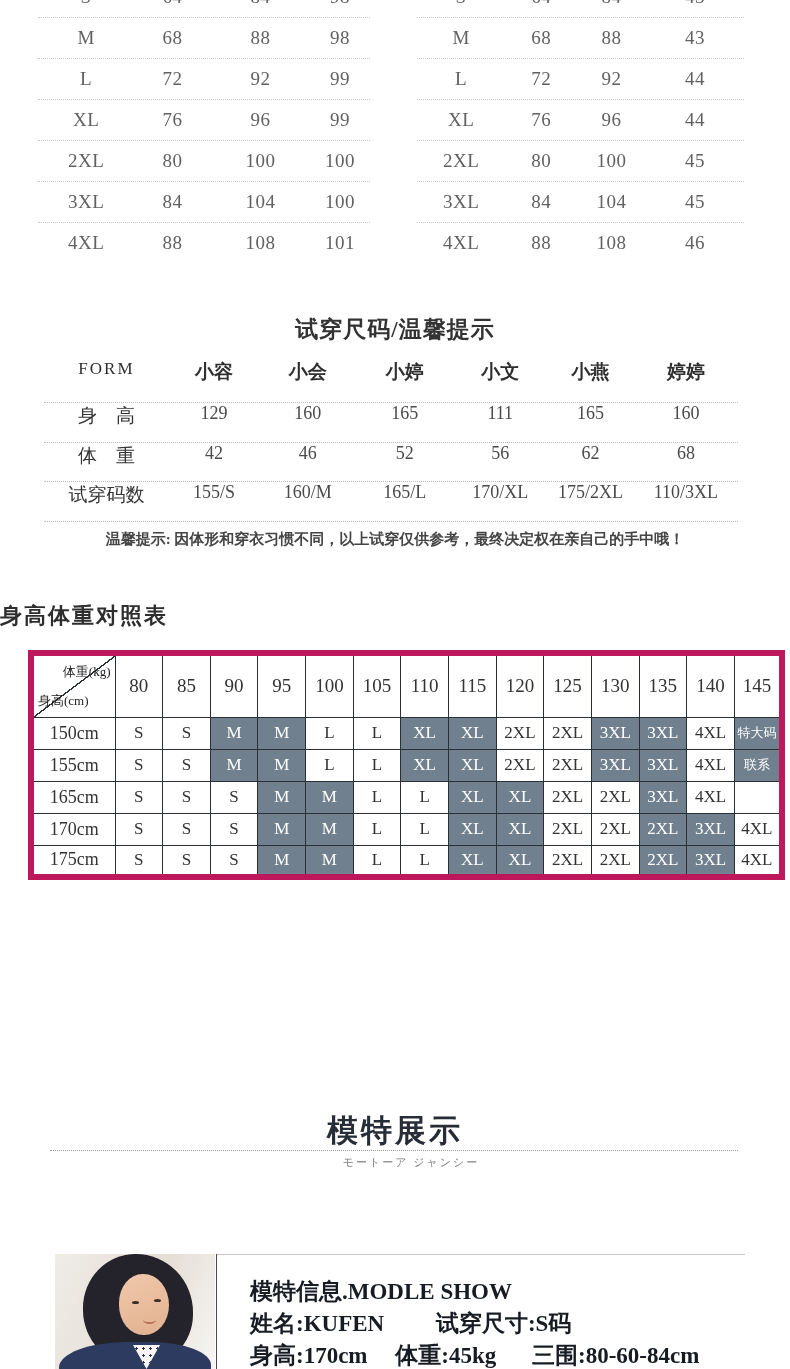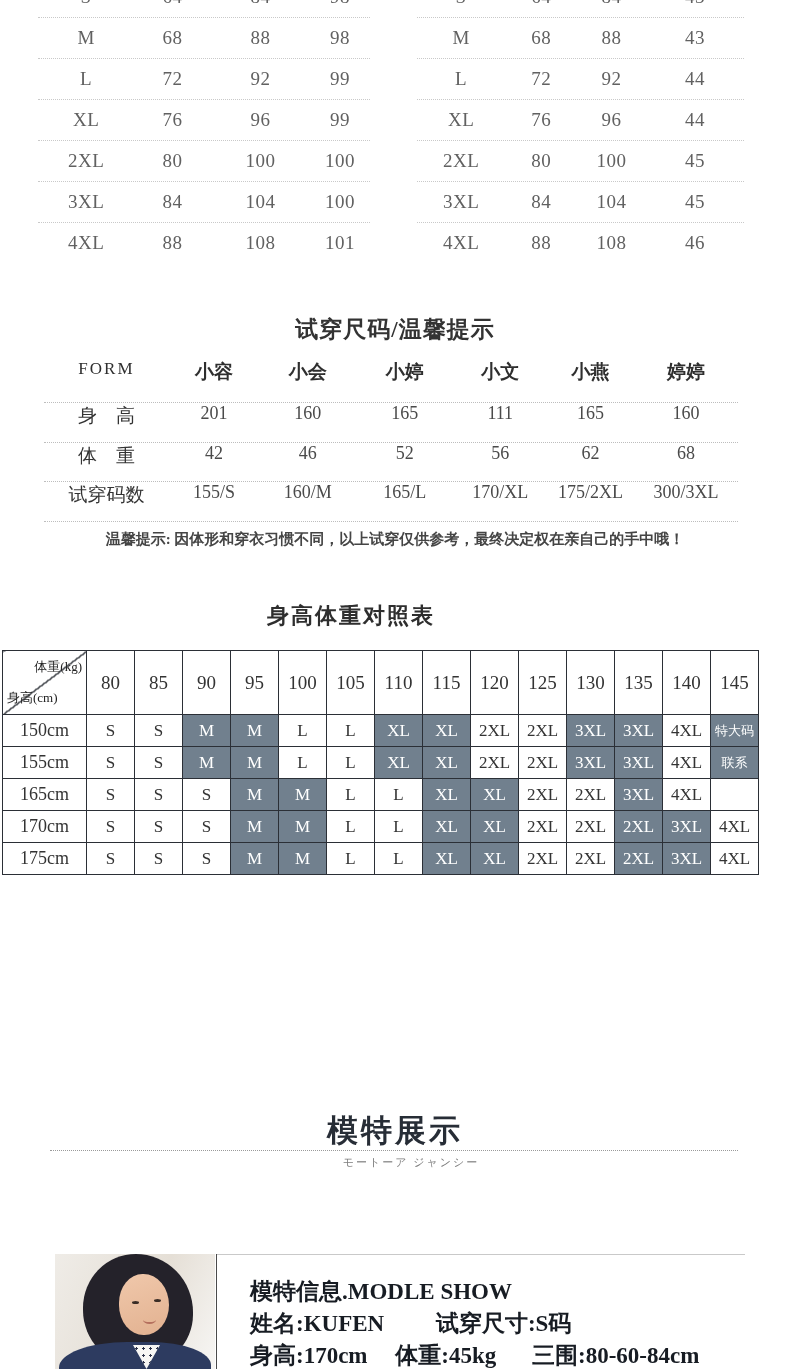--- a/index.html
+++ b/index.html
@@ -223,7 +223,7 @@
 
       <div class="frow">
         <span class="fcell">身　高</span>
-        <span class="fcell">201</span>
+        <span class="fcell">129</span>
         <span class="fcell">160</span>
         <span class="fcell">165</span>
         <span class="fcell">111</span>

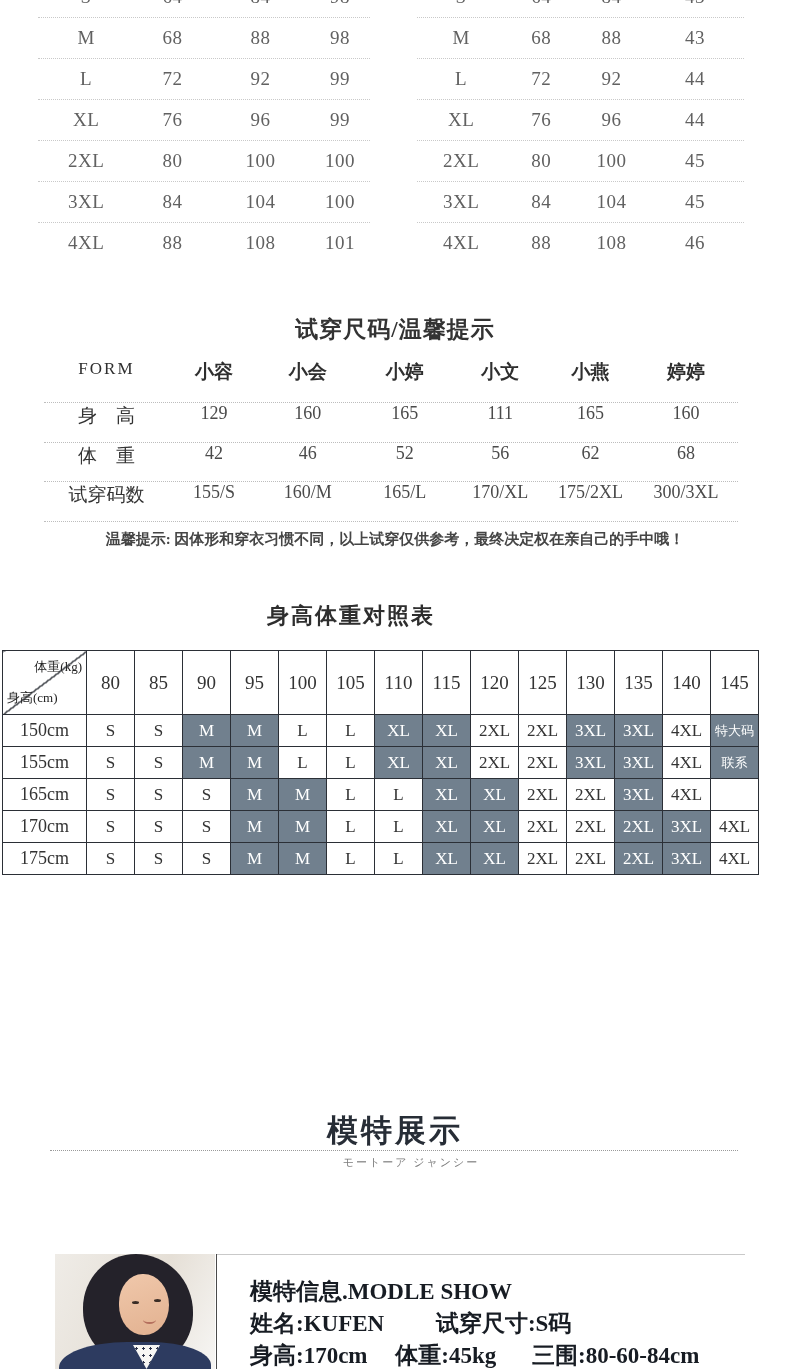--- a/index.html
+++ b/index.html
@@ -248,7 +248,7 @@
         <span class="fcell">165/L</span>
         <span class="fcell">170/XL</span>
         <span class="fcell">175/2XL</span>
-        <span class="fcell">300/3XL</span>
+        <span class="fcell">110/3XL</span>
       </div>
     </div>
 </div>

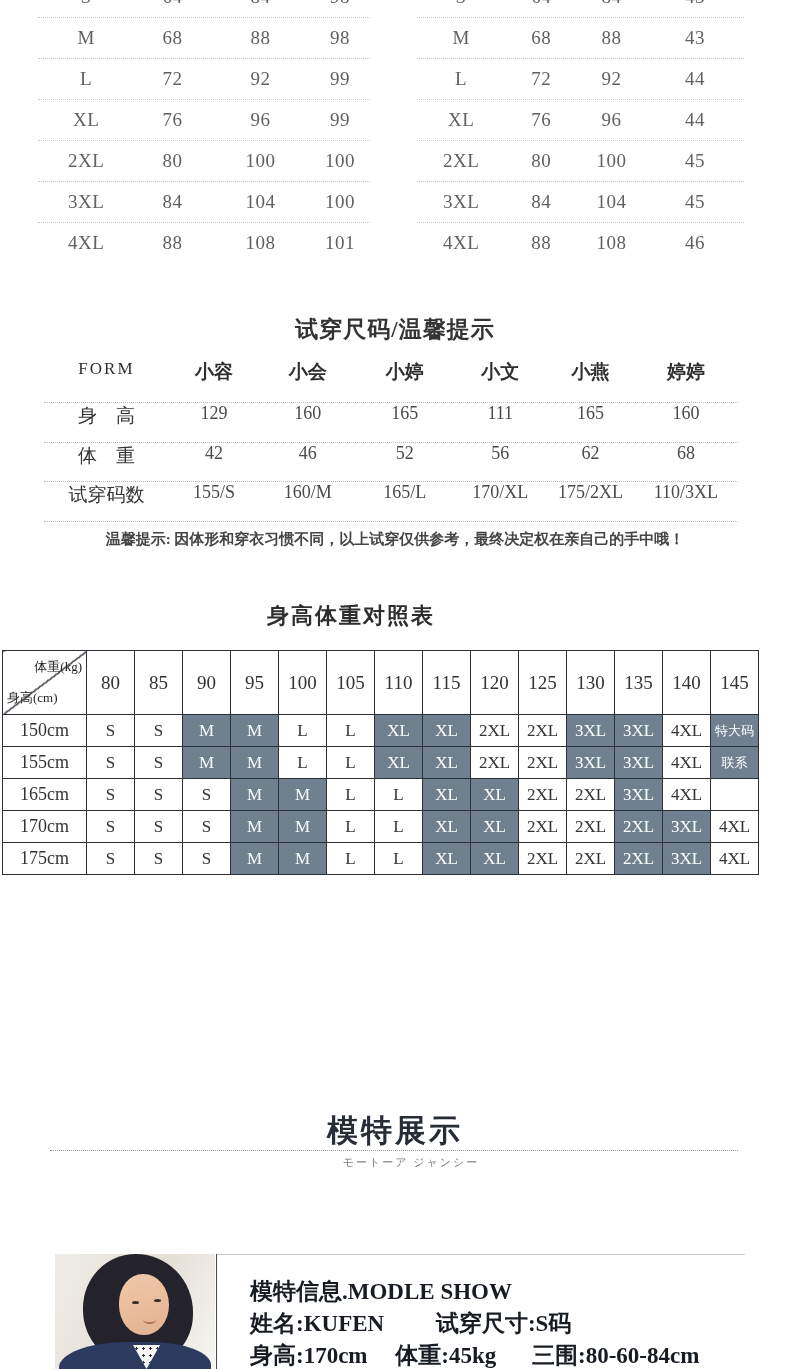--- a/index.html
+++ b/index.html
@@ -42,7 +42,7 @@
   .fit-note{position:absolute;left:0;top:530px;width:790px;text-align:center;
     font-size:15px;font-weight:600;color:#454545;}
   
-  .matrix-title{position:absolute;left:0;top:601px;width:702px;text-align:center;
+  .matrix-title{position:absolute;left:0;top:601px;width:702px;
     font-size:22px;font-weight:600;color:#2e2e2e;letter-spacing:2px;}
   table.matrix{position:absolute;left:2px;top:650px;width:757px;
     border-collapse:collapse;table-layout:fixed;border:1px solid #be185d;}

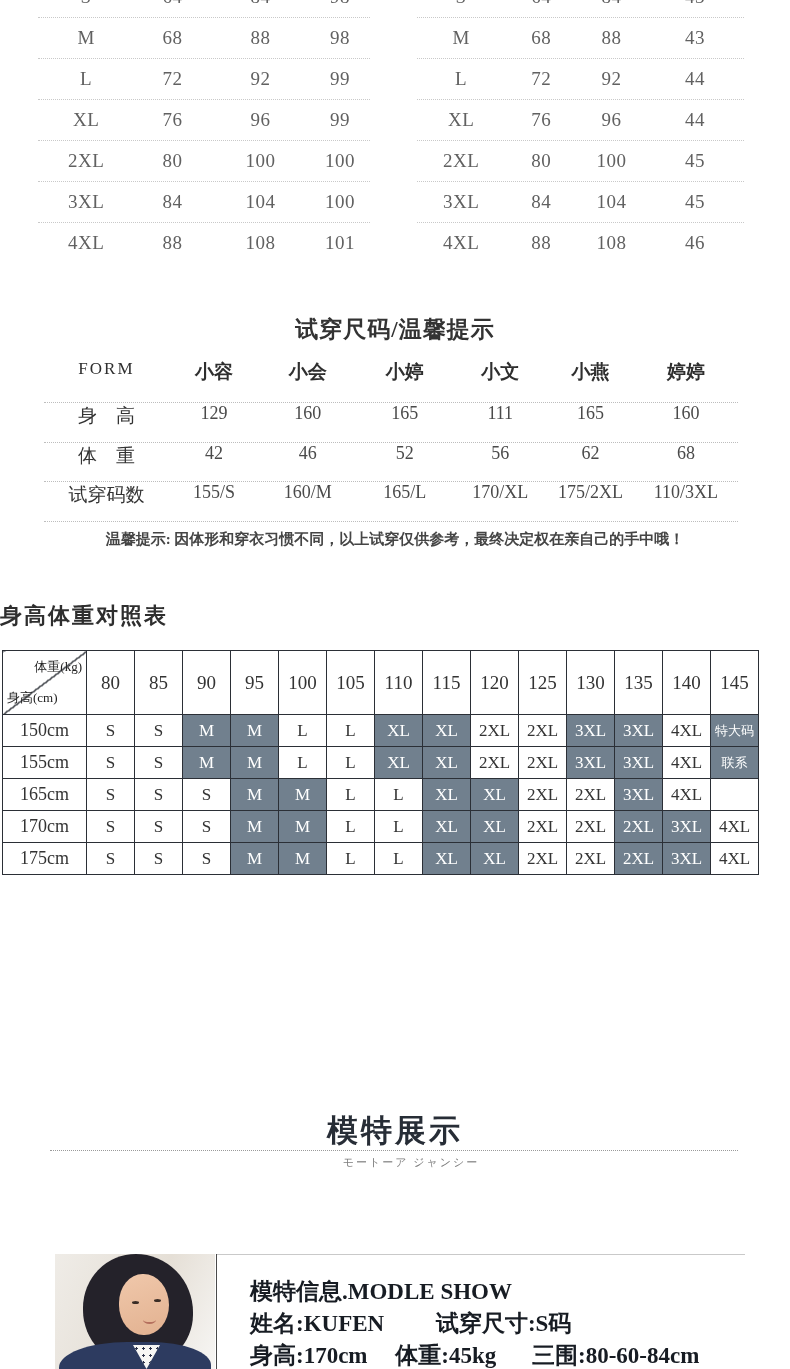--- a/index.html
+++ b/index.html
@@ -44,8 +44,8 @@
   
   .matrix-title{position:absolute;left:0;top:601px;width:702px;
     font-size:22px;font-weight:600;color:#2e2e2e;letter-spacing:2px;}
-  table.matrix{position:absolute;left:2px;top:650px;width:757px;
-    border-collapse:collapse;table-layout:fixed;border:1px solid #be185d;}
+  table.matrix{position:absolute;left:28px;top:650px;width:757px;
+    border-collapse:collapse;table-layout:fixed;border:6px solid #be185d;}
   table.matrix td,table.matrix th{border:1px solid #2b2f36;text-align:center;
     padding:0;color:#333;font-weight:normal;}
   table.matrix thead tr{height:64px;}

